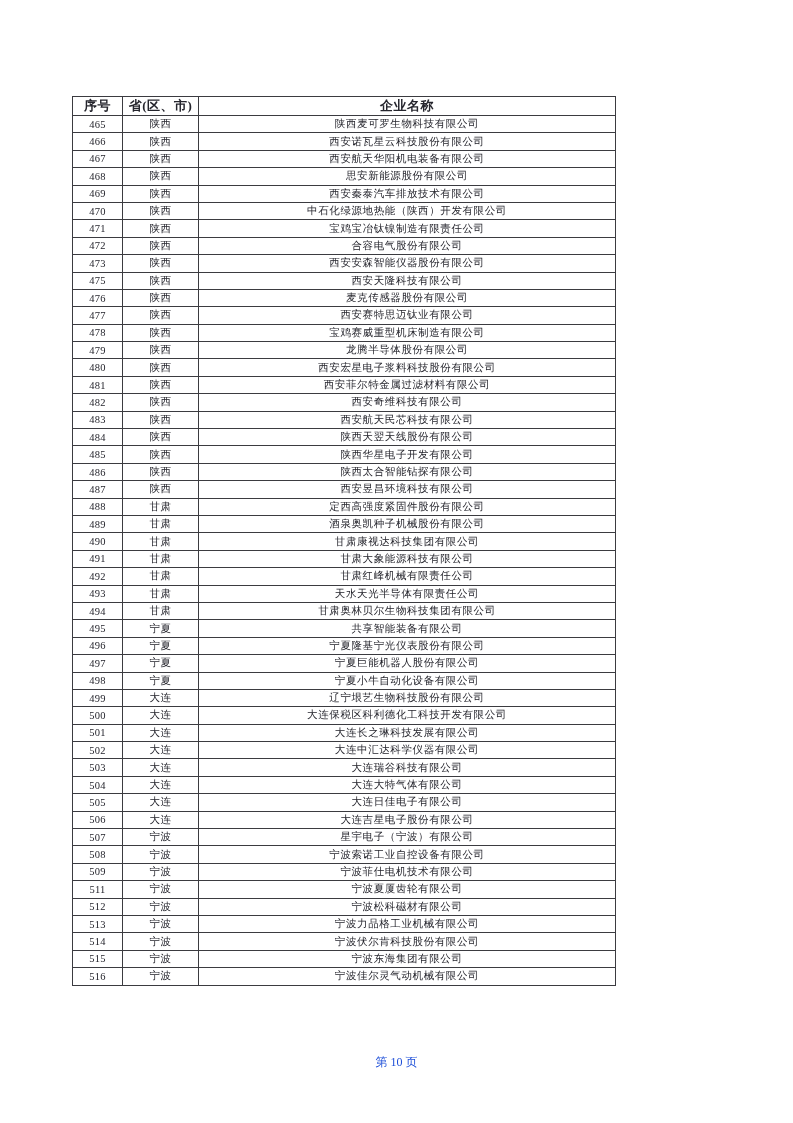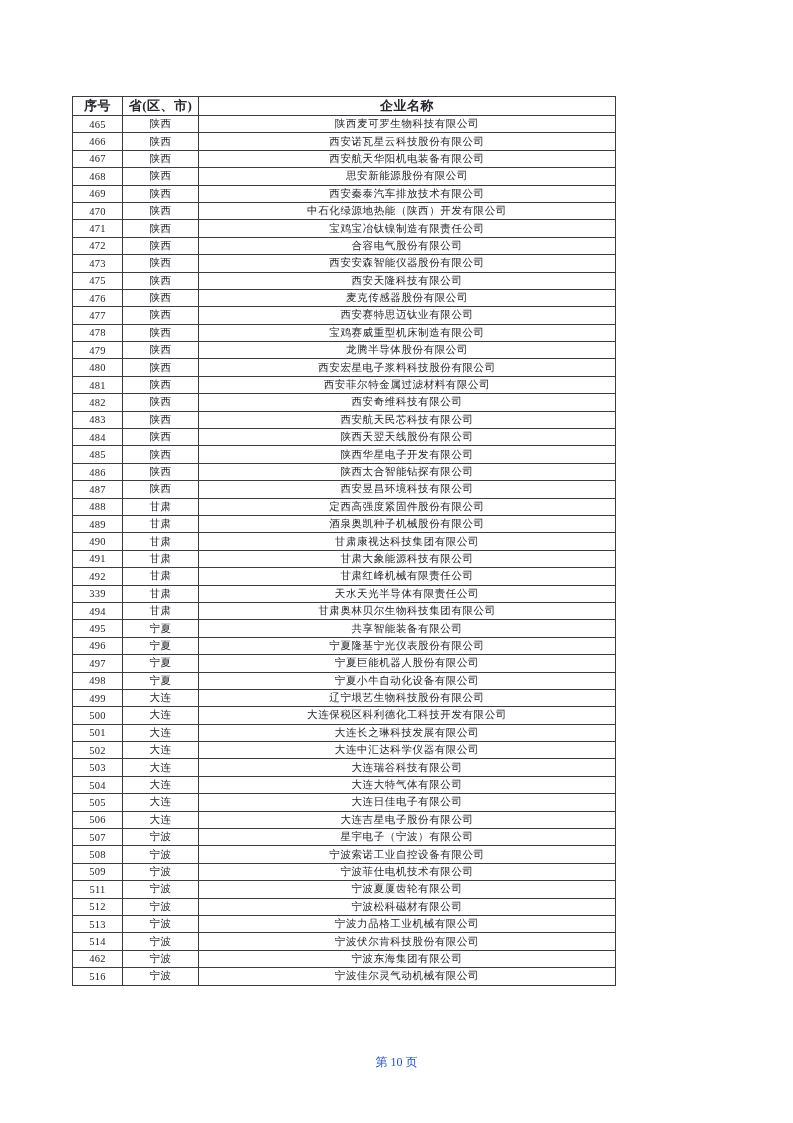--- a/index.html
+++ b/index.html
@@ -214,7 +214,7 @@
           <td class="cell-company">甘肃红峰机械有限责任公司</td>
         </tr>
         <tr>
-          <td class="cell-no">339</td>
+          <td class="cell-no">493</td>
           <td class="cell-prov">甘肃</td>
           <td class="cell-company">天水天光半导体有限责任公司</td>
         </tr>

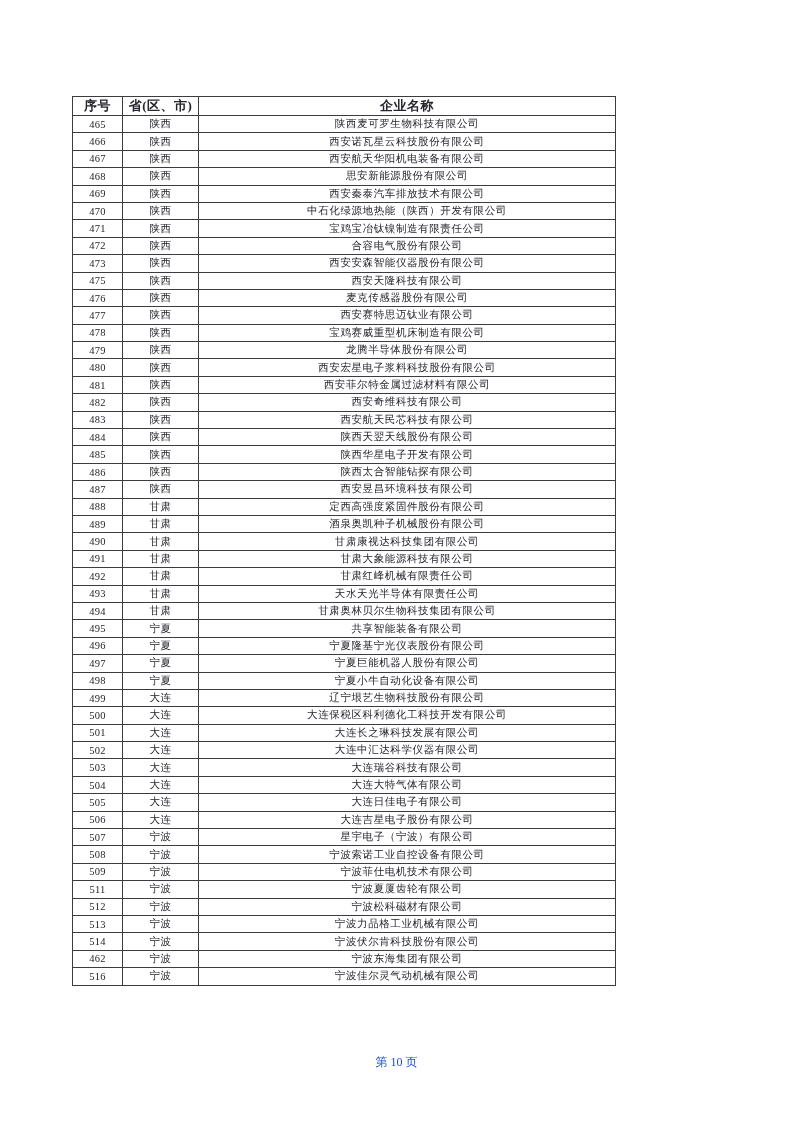--- a/index.html
+++ b/index.html
@@ -319,7 +319,7 @@
           <td class="cell-company">宁波伏尔肯科技股份有限公司</td>
         </tr>
         <tr>
-          <td class="cell-no">462</td>
+          <td class="cell-no">515</td>
           <td class="cell-prov">宁波</td>
           <td class="cell-company">宁波东海集团有限公司</td>
         </tr>

